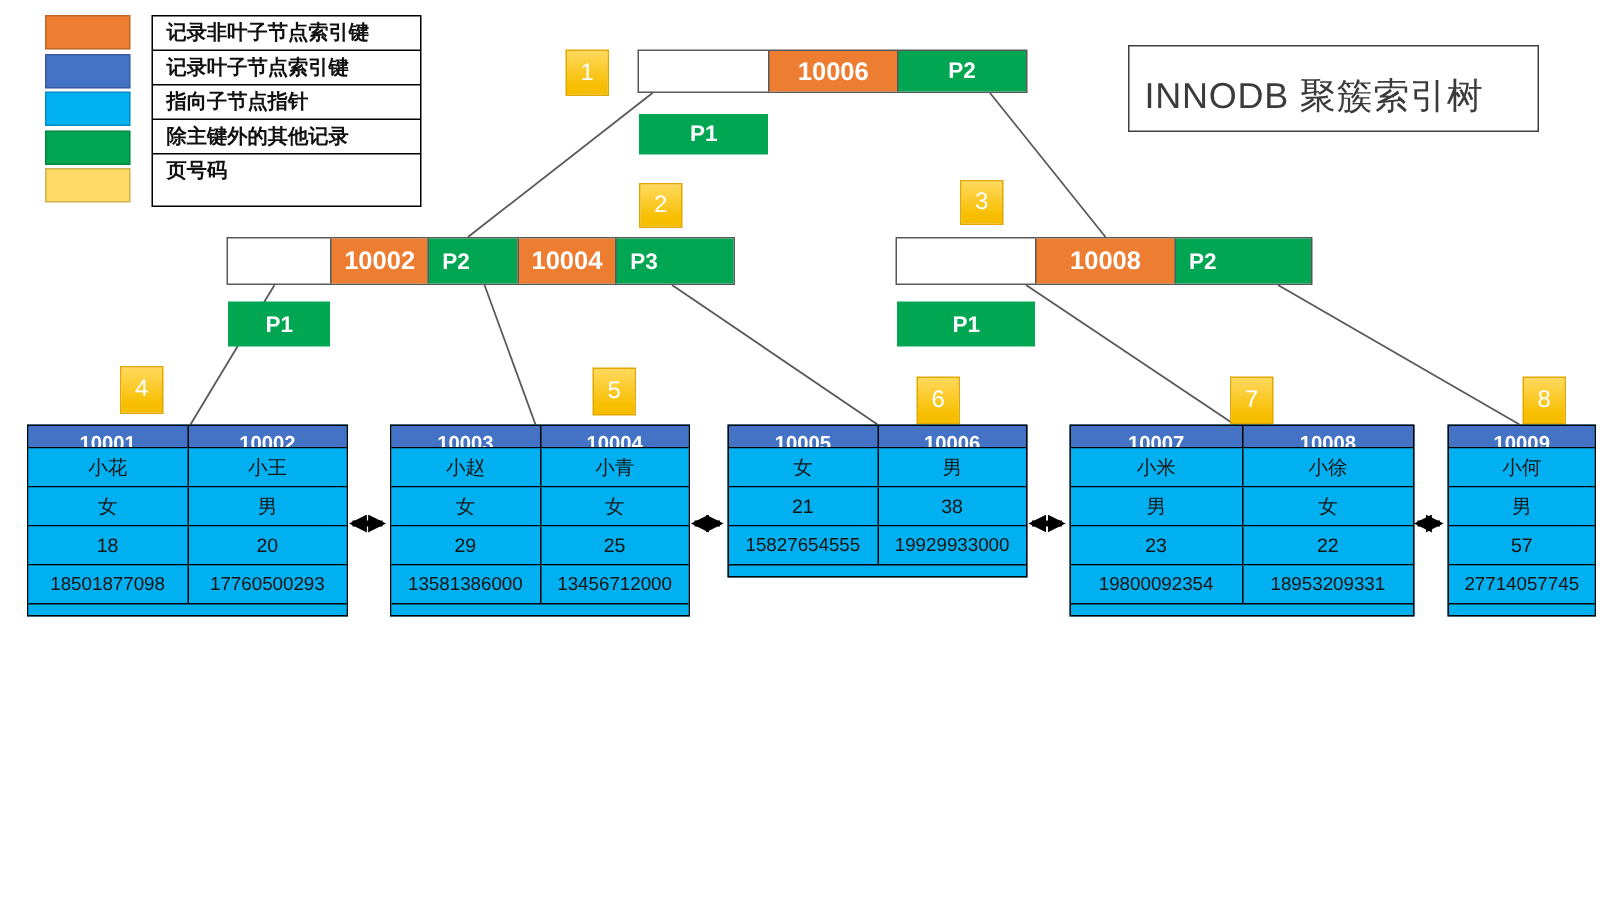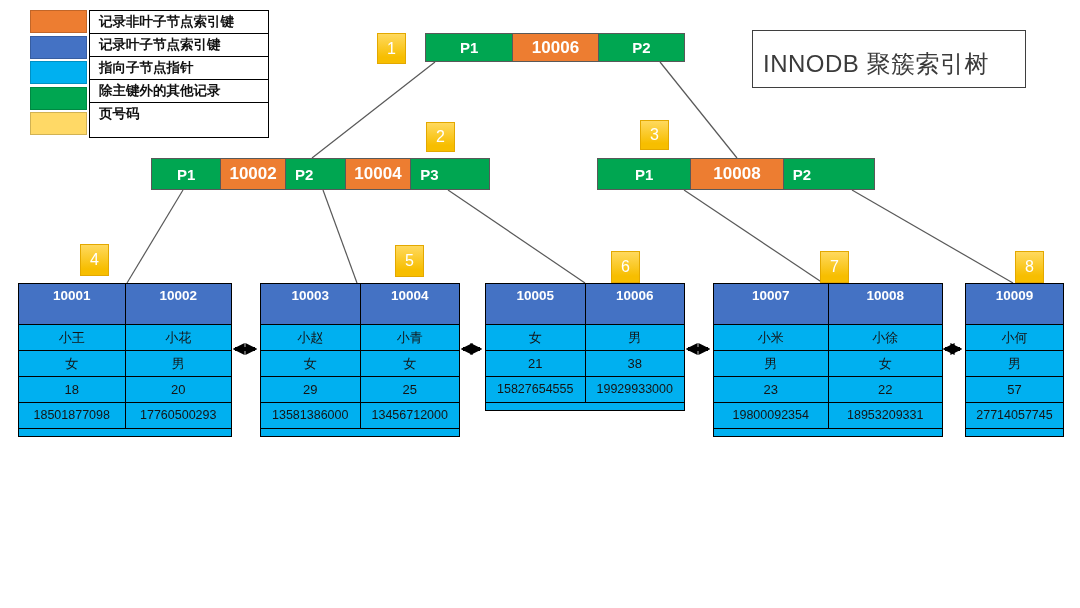--- a/index.html
+++ b/index.html
@@ -11,7 +11,7 @@
   .legend{position:absolute;left:30px;top:10px;display:flex;}
   .legend-swatches{display:flex;flex-direction:column;width:57px;}
   .legend-swatch{height:21px;margin-bottom:2.6px;border:1px solid rgba(0,0,0,.18);}
-  .legend-textcol{margin-left:2px;width:178px;border:1.4px solid #000;}
+  .legend-textcol{margin-left:14px;width:178px;border:1.4px solid #000;}
   .legend-label{height:22px;line-height:22px;padding-left:9px;font-size:13.5px;font-weight:600;color:#111;border-bottom:1.4px solid #000;white-space:nowrap;}
   .legend-label:last-child{border-bottom:none;}
 

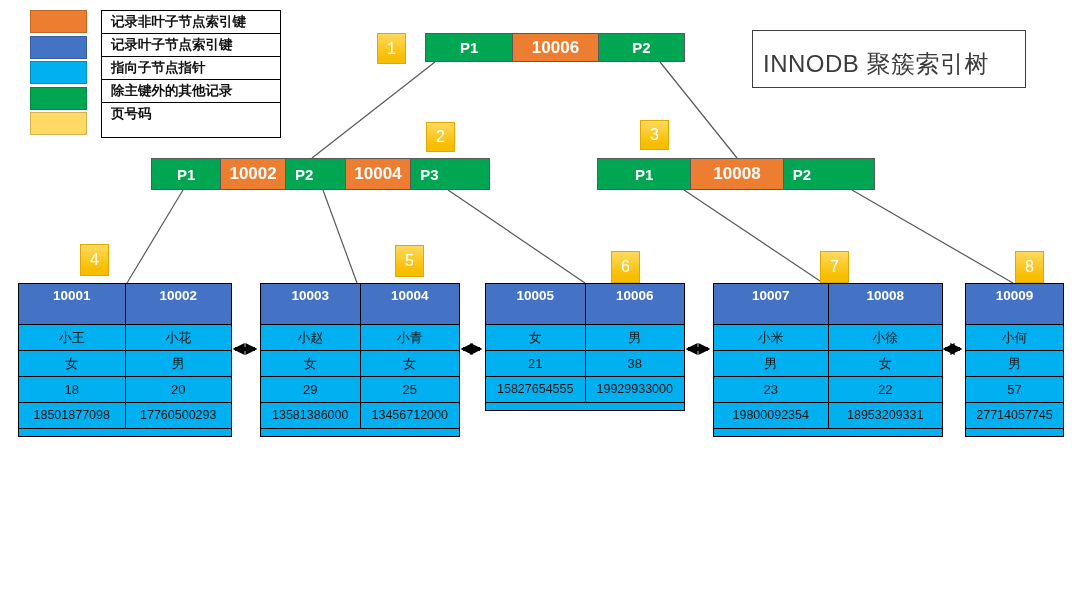--- a/index.html
+++ b/index.html
@@ -22,7 +22,7 @@
   
   .inode{position:absolute;display:flex;border:1px solid #595959;box-sizing:border-box;}
   .inode-cell{height:100%;display:flex;align-items:center;box-sizing:border-box;color:#fff;font-weight:bold;border-left:1px solid #595959;}
-  .inode-cell:first-child{border-left:none;}
+  .inode-cell:first-child{border-left:none;margin-top:42px;}
   .cell-green{background:#00A651;}
   .cell-orange{background:#ED7D31;}
   .ptr-label{width:100%;text-align:center;font-size:15px;}

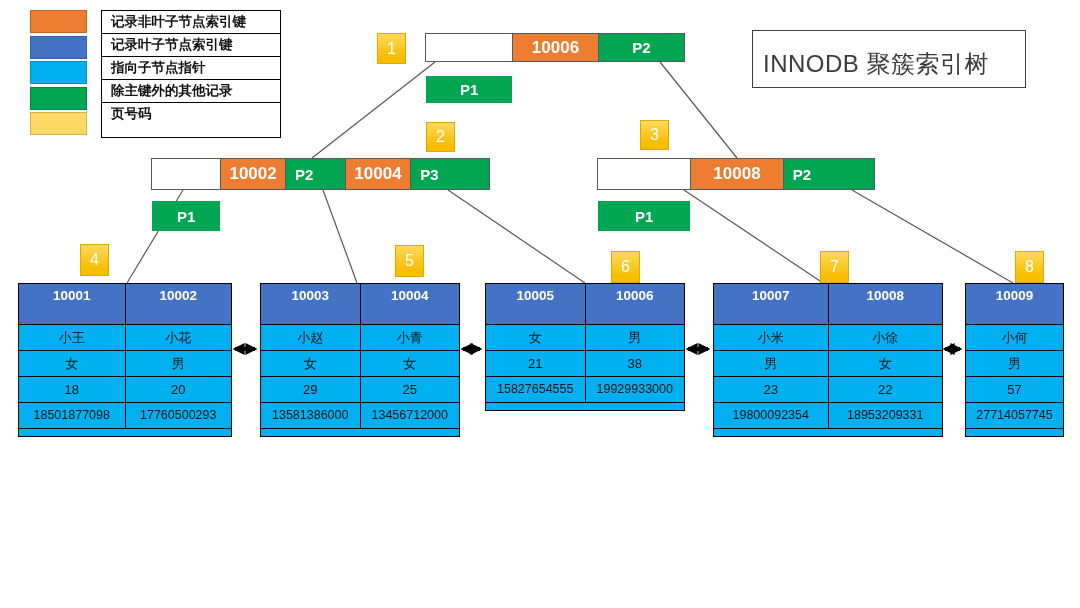--- a/index.html
+++ b/index.html
@@ -38,7 +38,7 @@
   .leaf-row:first-child{border-top:none;}
   .leaf-cell{flex:1;text-align:center;box-sizing:border-box;border-left:1.5px solid #000;overflow:hidden;white-space:nowrap;}
   .leaf-cell:first-child{border-left:none;}
-  .leaf-head .leaf-cell{background:#4472C4;color:#fff;font-weight:bold;font-size:13.5px;height:40px;line-height:24px;}
+  .leaf-head .leaf-cell{background:#4472C4;color:#fff;font-weight:bold;font-size:13.5px;height:14px;line-height:24px;}
   .leaf-data .leaf-cell{background:#00B0F0;color:#141414;font-size:13px;height:25px;line-height:25px;}
   .leaf-data.phone .leaf-cell{font-size:12.5px;}
   .leaf-filler{height:7px;background:#00B0F0;border-top:1.5px solid #000;}

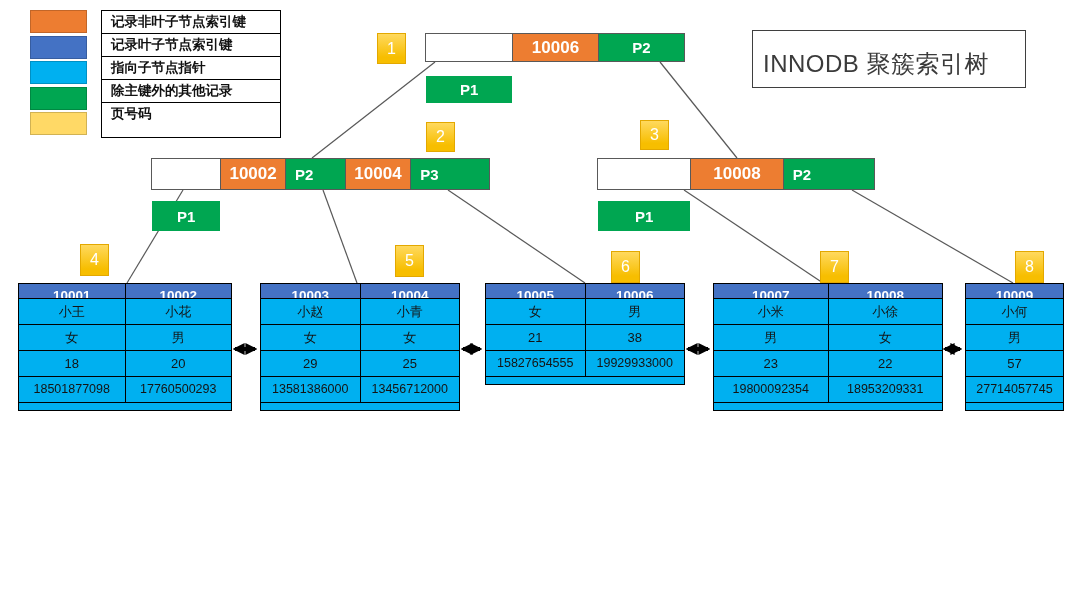--- a/index.html
+++ b/index.html
@@ -140,8 +140,8 @@
       <div class="leaf-cell">10002</div>
     </div>
     <div class="leaf-row leaf-data">
+      <div class="leaf-cell">小花</div>
       <div class="leaf-cell">小王</div>
-      <div class="leaf-cell">小花</div>
     </div>
     <div class="leaf-row leaf-data">
       <div class="leaf-cell">女</div>

